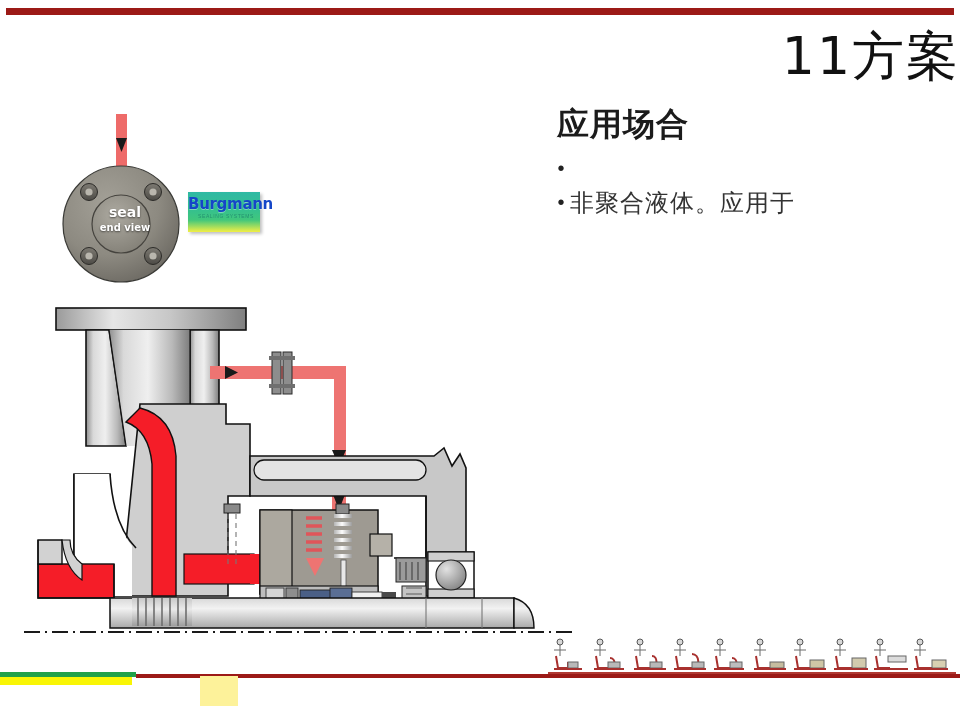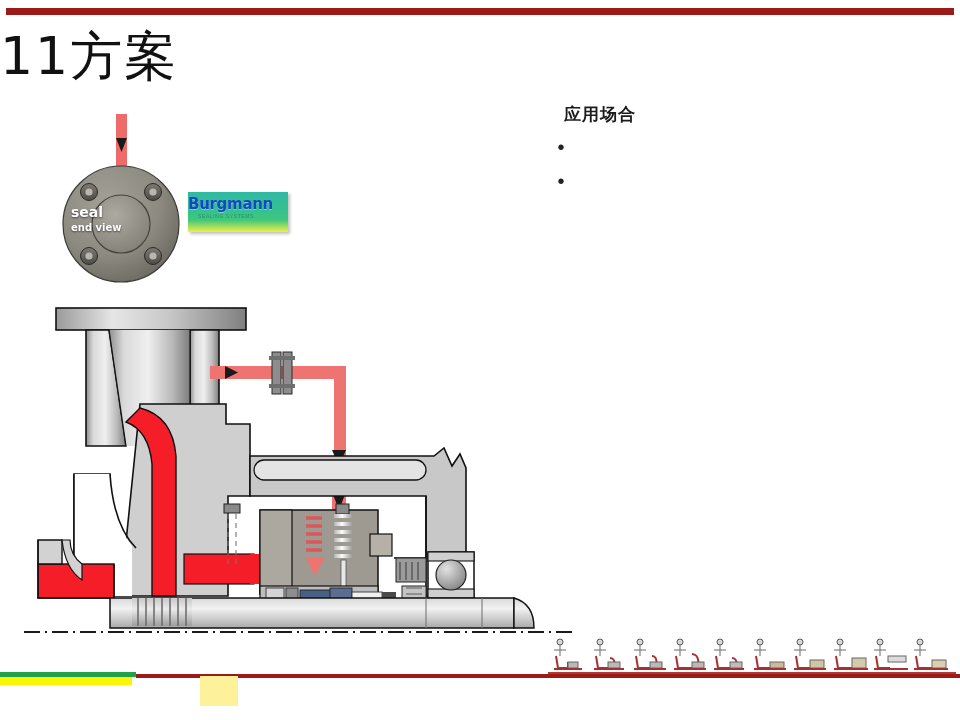--- a/index.html
+++ b/index.html
@@ -14,7 +14,7 @@
 
   
   .title{
-    position:absolute;left:0;top:22px;width:960px;text-align:left;
+    position:absolute;left:0;top:22px;width:960px;text-align:right;
     font-family:"DejaVu Sans","Liberation Sans",sans-serif;
     font-size:52px;color:#111;letter-spacing:2px;font-weight:400;
   }

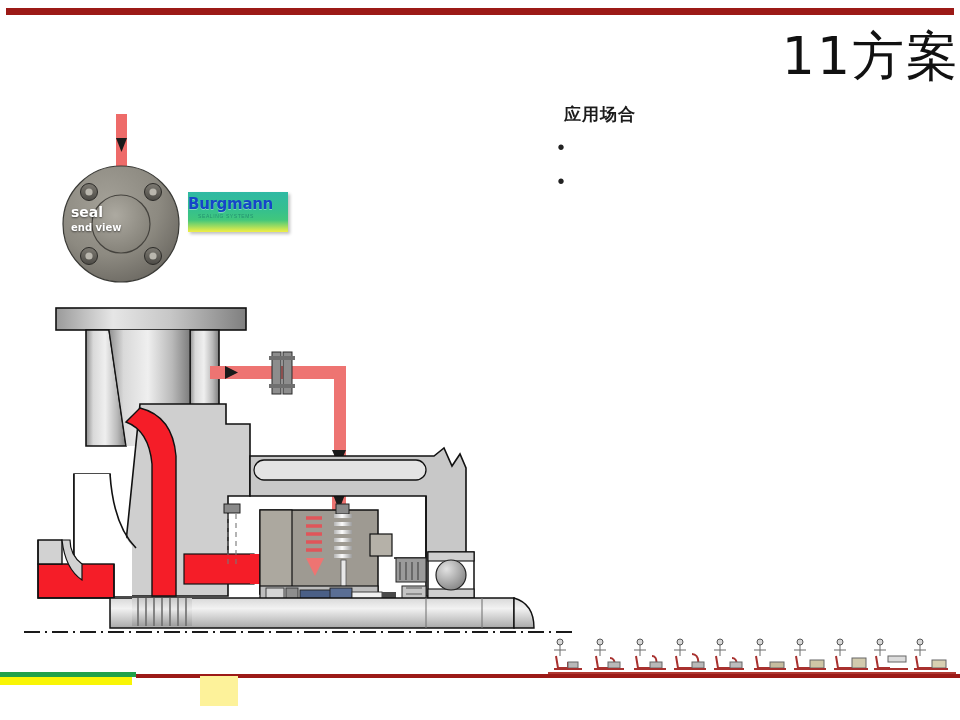--- a/index.html
+++ b/index.html
@@ -23,7 +23,7 @@
   .text-block{position:absolute;left:552px;top:103px;width:390px;}
   .app-head{
     font-family:"DejaVu Sans","Liberation Sans",sans-serif;
-    font-size:17px;font-weight:700;color:#1b1b1b;margin:0 0 6px 12px;letter-spacing:1px;
+    font-size:32px;font-weight:700;color:#1b1b1b;margin:0 0 6px 5px;letter-spacing:1px;
   }
   .bullet-row{display:flex;align-items:flex-start;margin:2px 0 4px 0;}
   .bullet-dot{

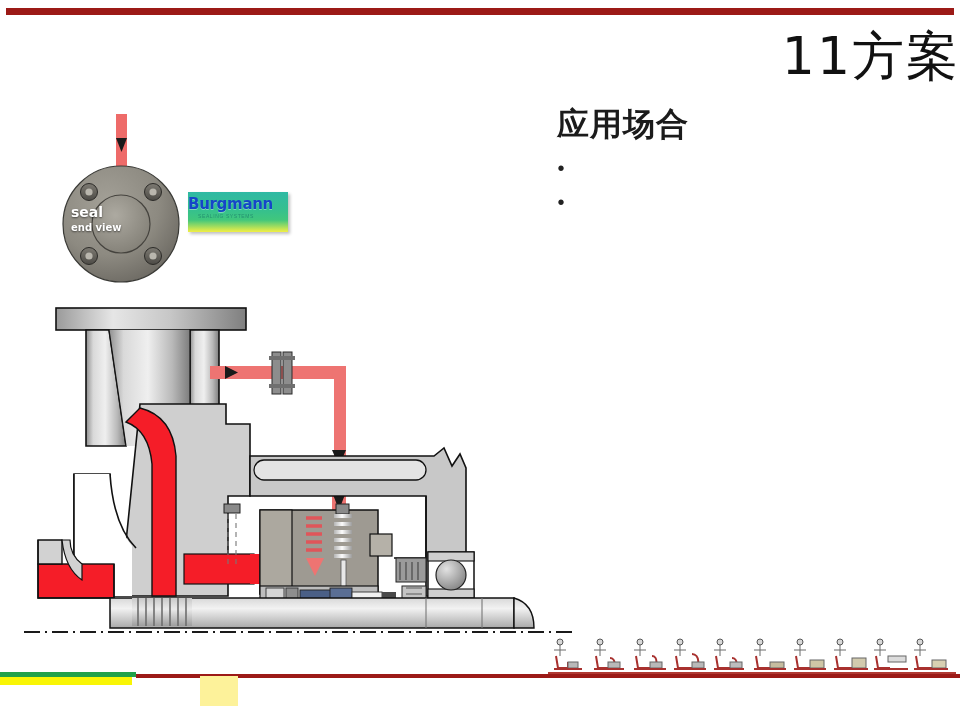--- a/index.html
+++ b/index.html
@@ -122,7 +122,7 @@
       </g>
     </svg>
 
-    <div style="position:absolute;left:11px;top:92px;width:122px;pointer-events:none;">
+    <div style="position:absolute;left:4px;top:92px;width:122px;text-align:center;pointer-events:none;">
       <div style="font-family:'DejaVu Sans','Liberation Sans',sans-serif;font-weight:700;font-size:14px;color:#fff;line-height:16px;text-shadow:0 1px 2px rgba(0,0,0,.55);">seal</div>
       <div style="font-family:'DejaVu Sans','Liberation Sans',sans-serif;font-weight:700;font-size:10px;color:#fff;line-height:16px;text-shadow:0 1px 2px rgba(0,0,0,.55);">end view</div>
     </div>

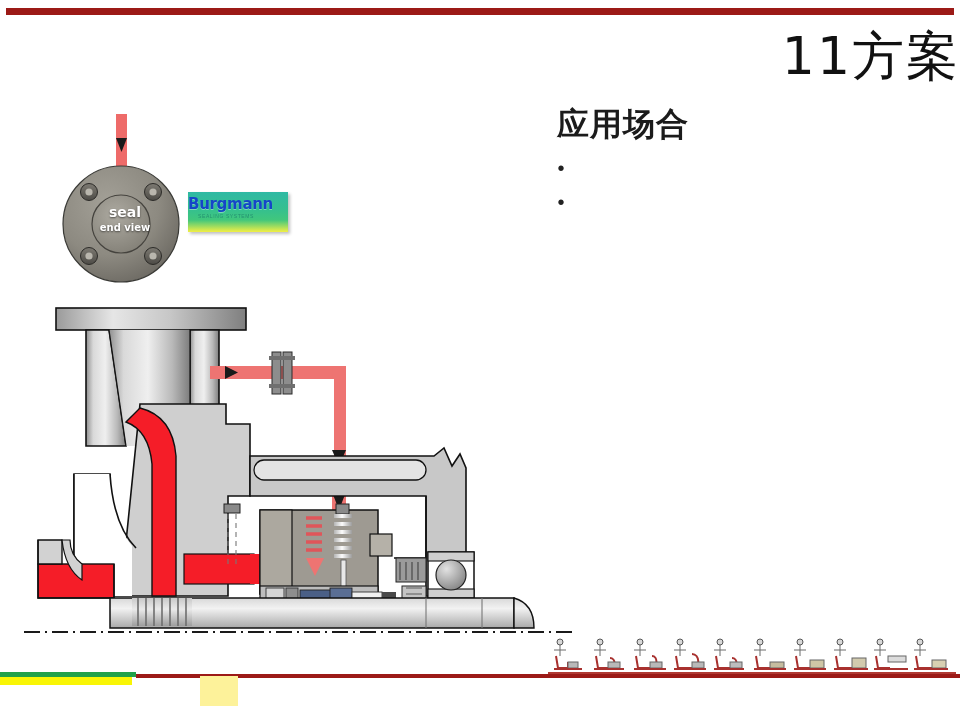--- a/index.html
+++ b/index.html
@@ -39,7 +39,7 @@
 
   
   .logo{
-    position:absolute;left:188px;top:192px;width:100px;height:40px;
+    position:absolute;left:188px;top:192px;width:72px;height:40px;
     background:linear-gradient(180deg,#2fb9a4 0%,#35c08e 45%,#41c77c 70%,#f2ef45 100%);
     box-shadow:2px 2px 3px rgba(0,0,0,.25);
   }

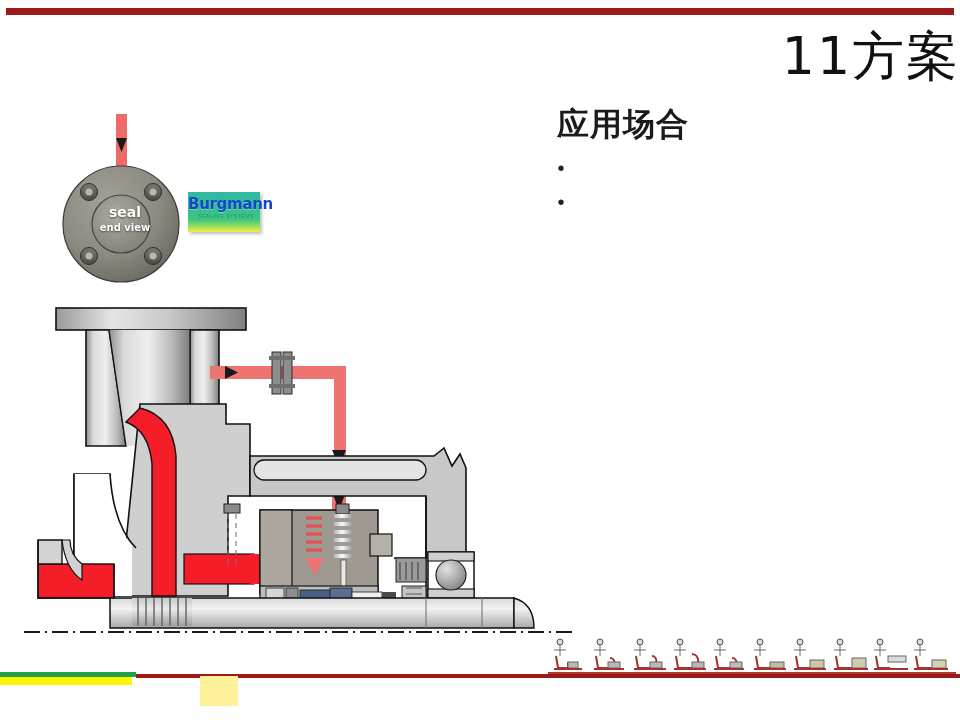--- a/index.html
+++ b/index.html
@@ -142,6 +142,7 @@
 
     <div class="bullet-row">
       <div class="bullet-dot">•</div>
+      <div class="bullet-text">非聚合液体。应用于</div>
     </div>
   </div>
 

